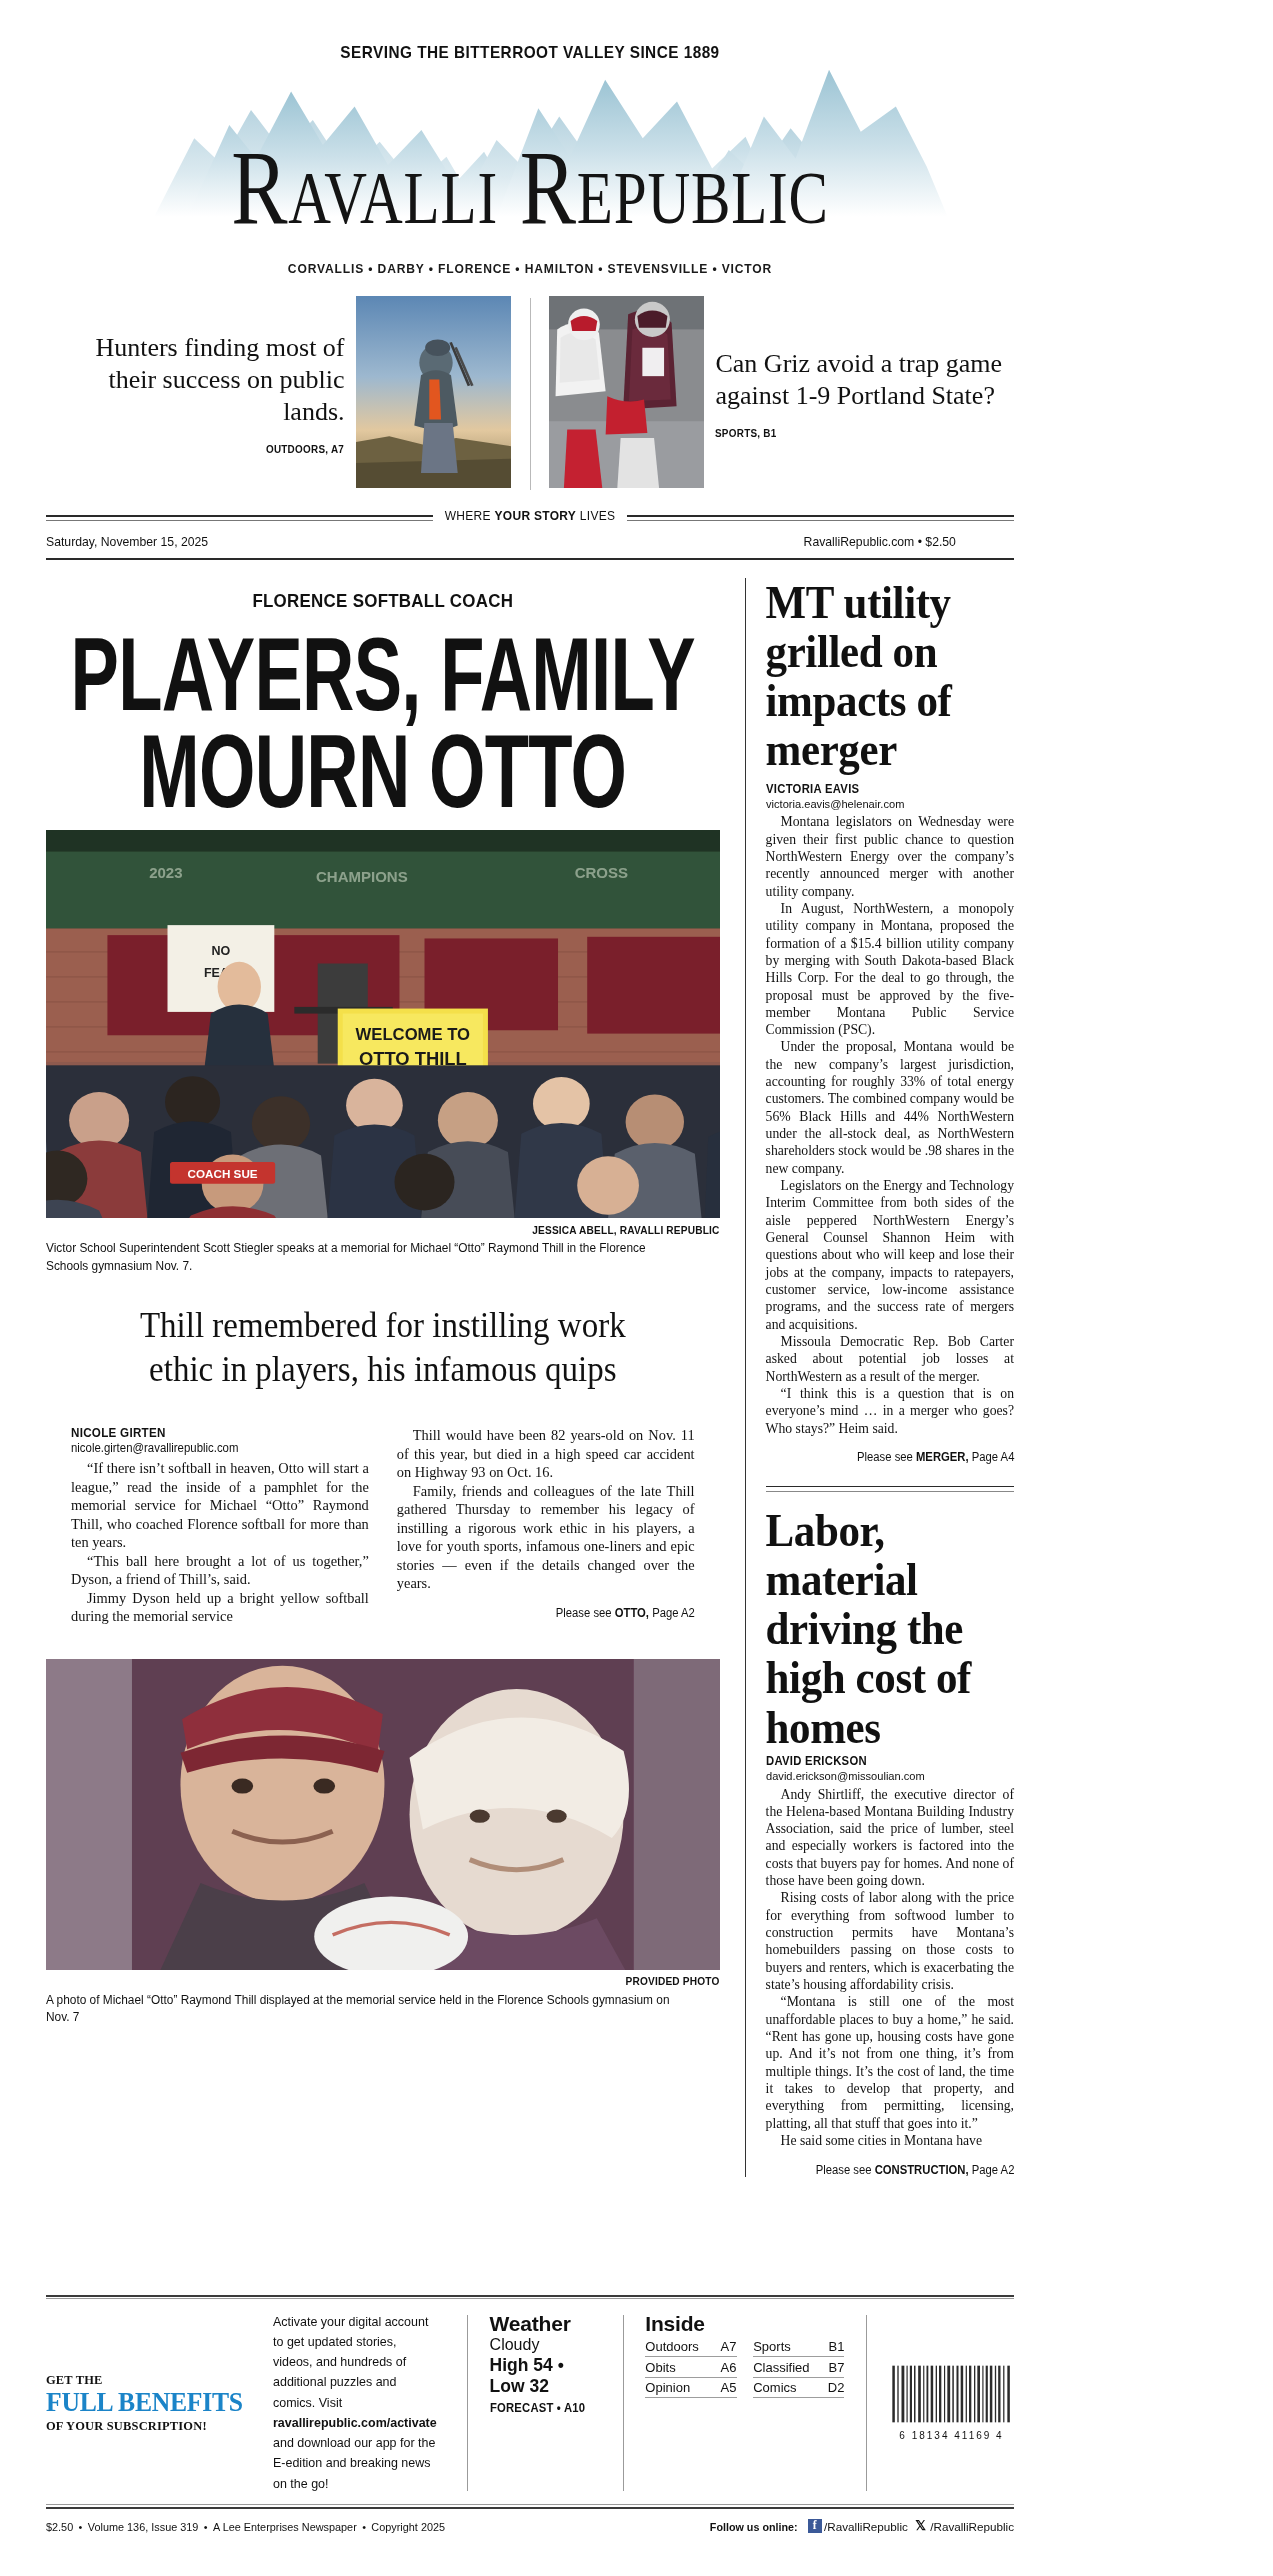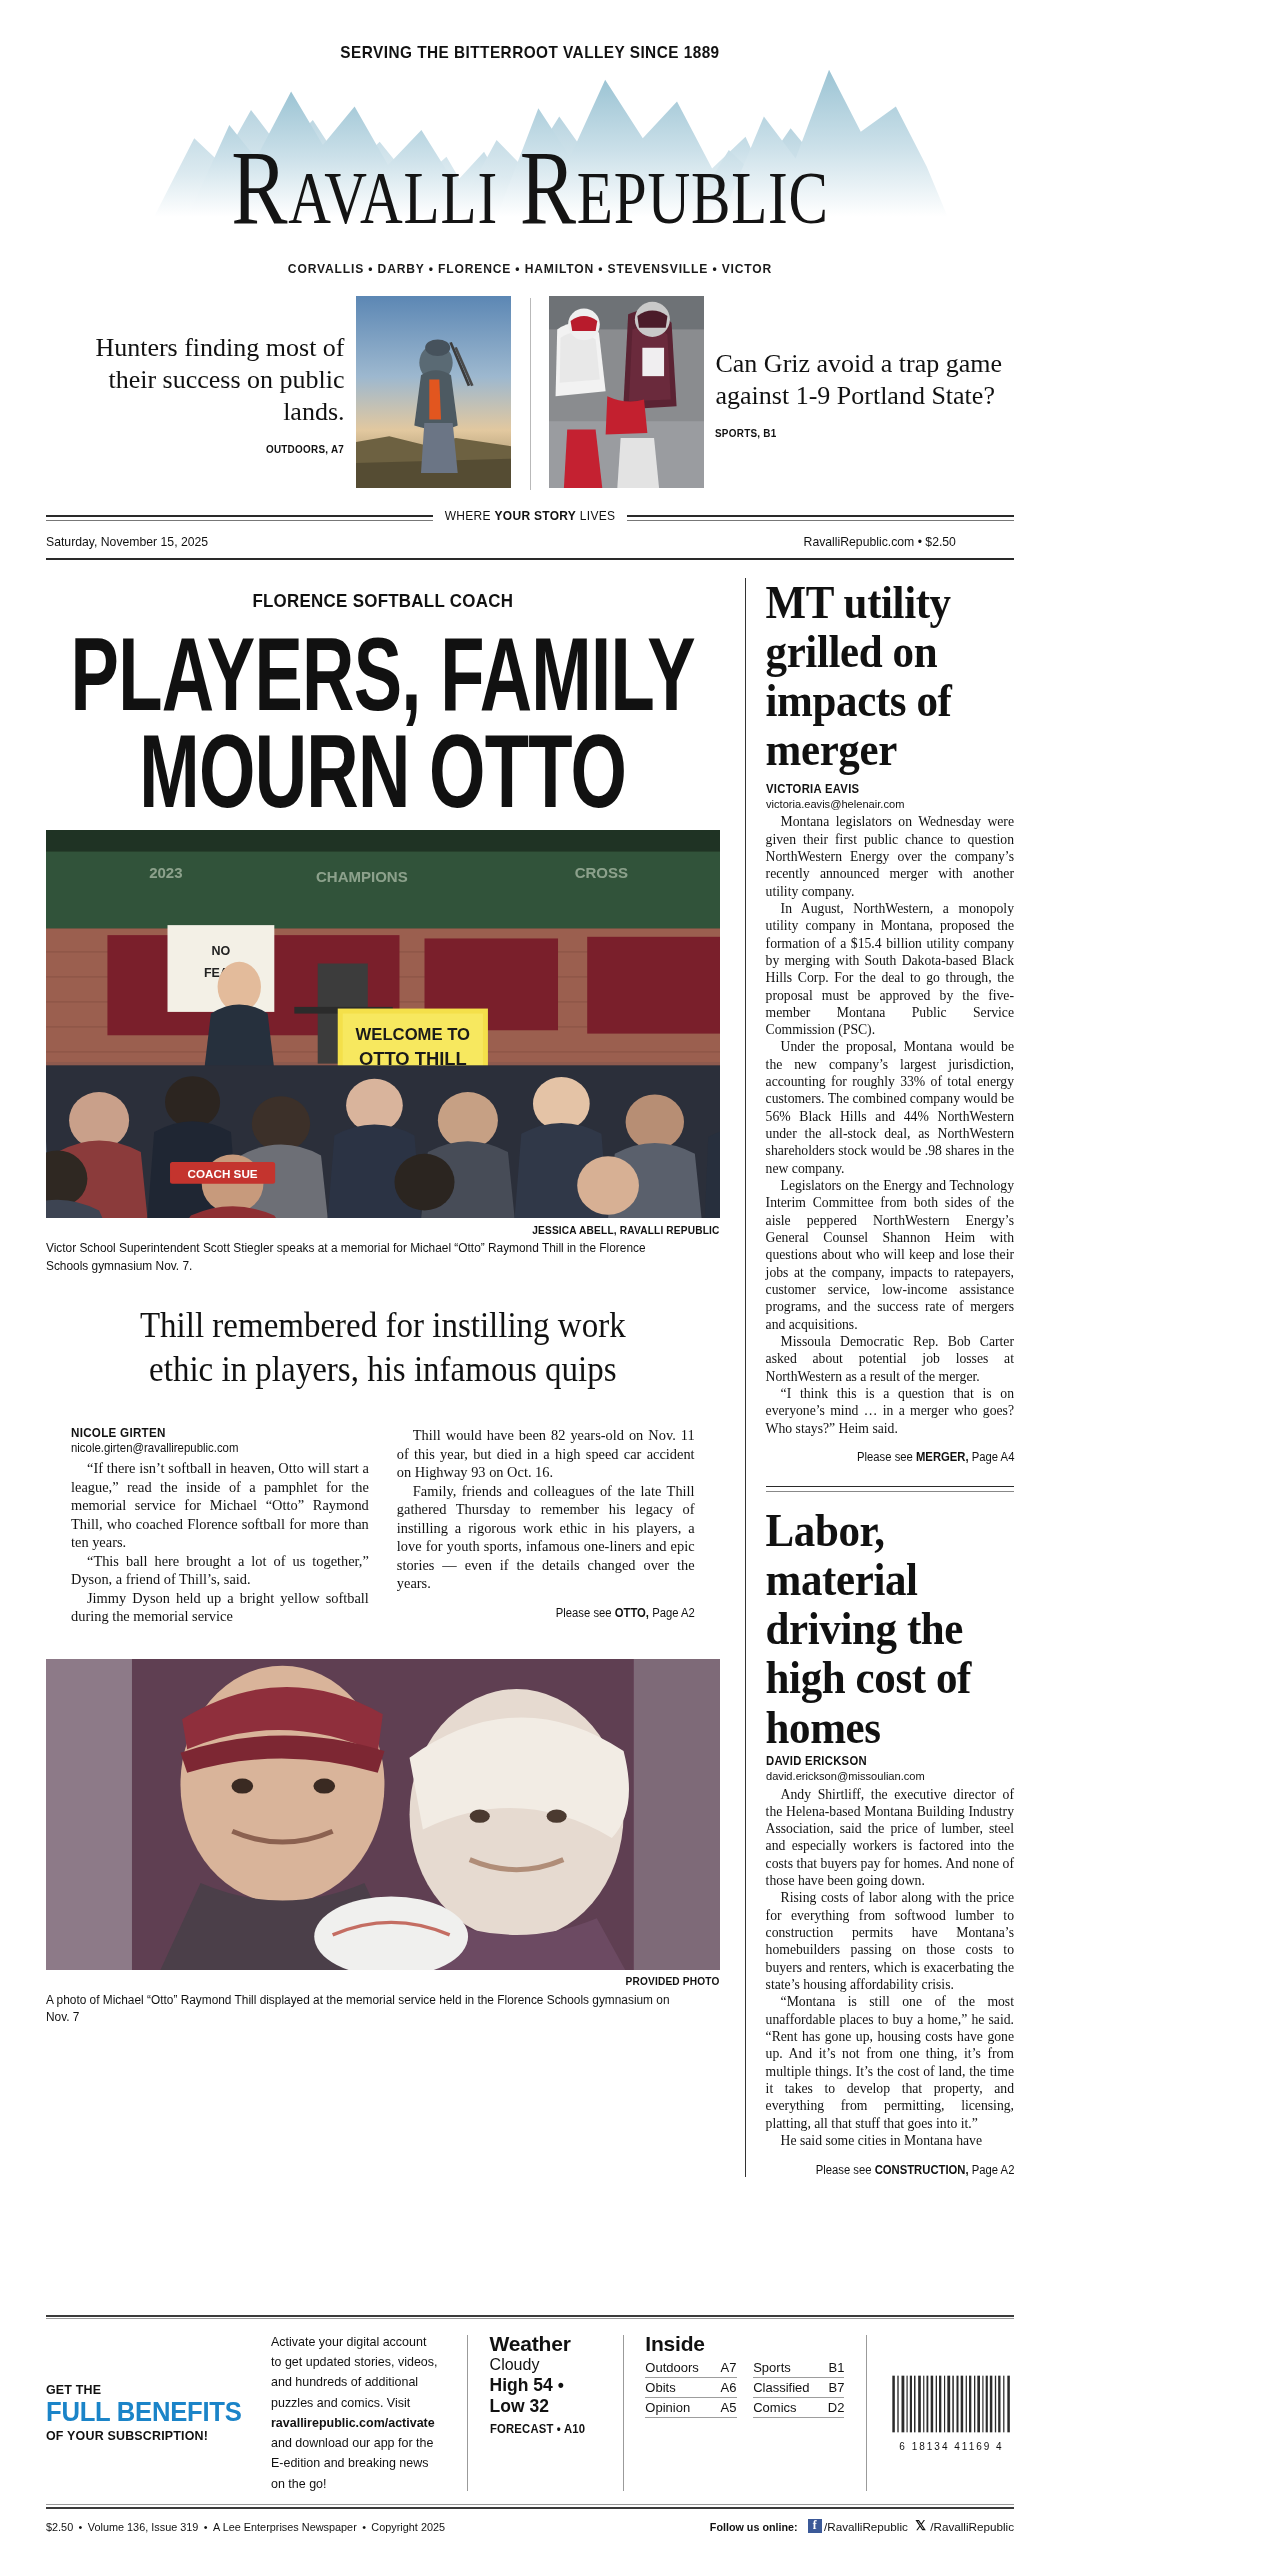--- a/index.html
+++ b/index.html
@@ -186,7 +186,7 @@
   .foot-row { display: flex; align-items: stretch; padding: 15px 0 13.4px; }
   .promo { display: flex; align-items: center; width: 535px; }
   .promo-left {
-    font-family: Liberation Sans, sans-serif;
+    font-family: Liberation Serif, serif;
     line-height: 1.12; padding-right: 15px;
   }
   .promo-l1 { font-weight: 700; font-size: 13.4px; letter-spacing: 0.2px; transform: scaleX(0.93); transform-origin:left center;}

